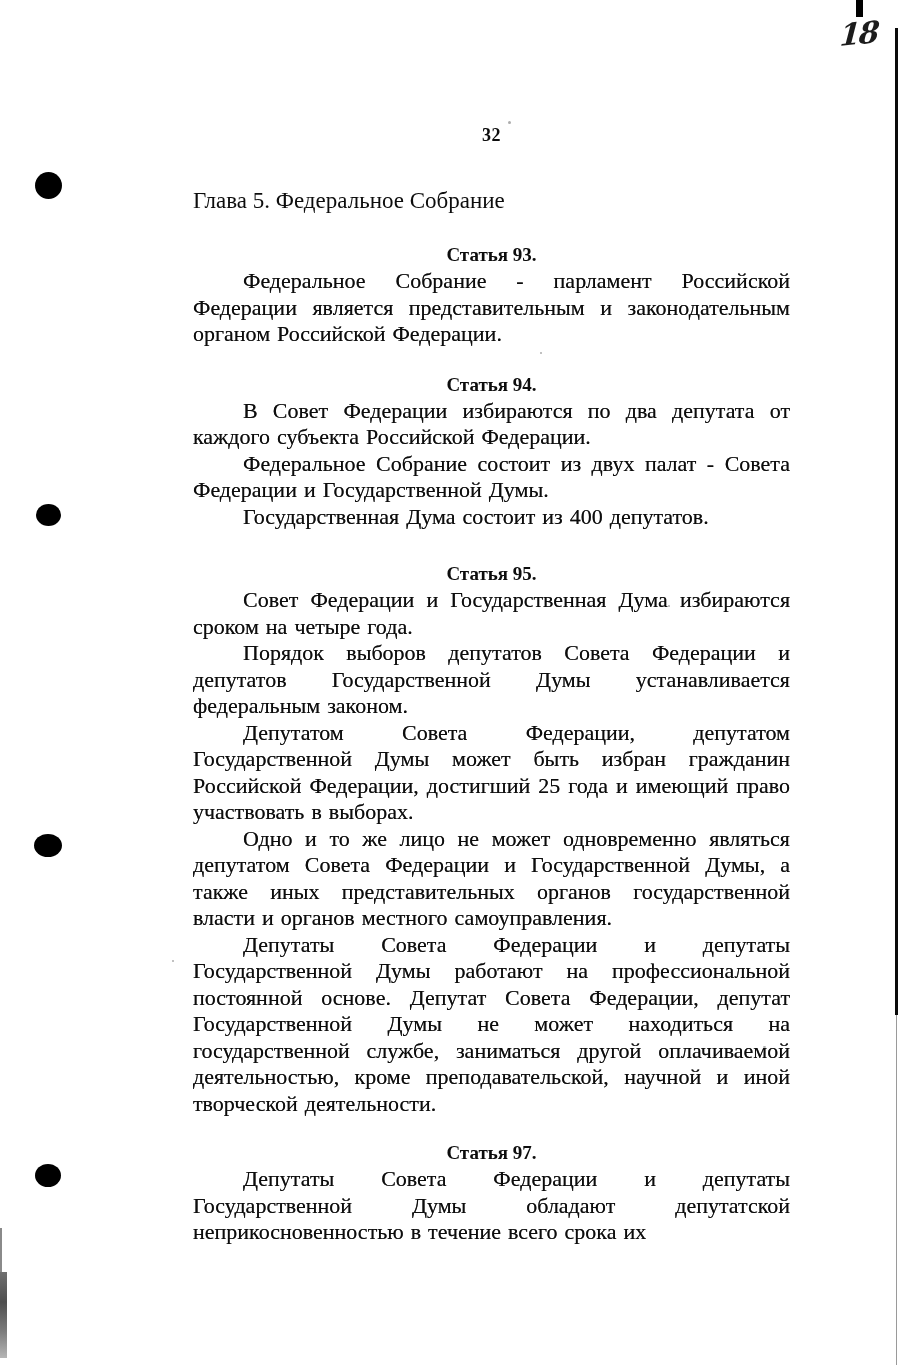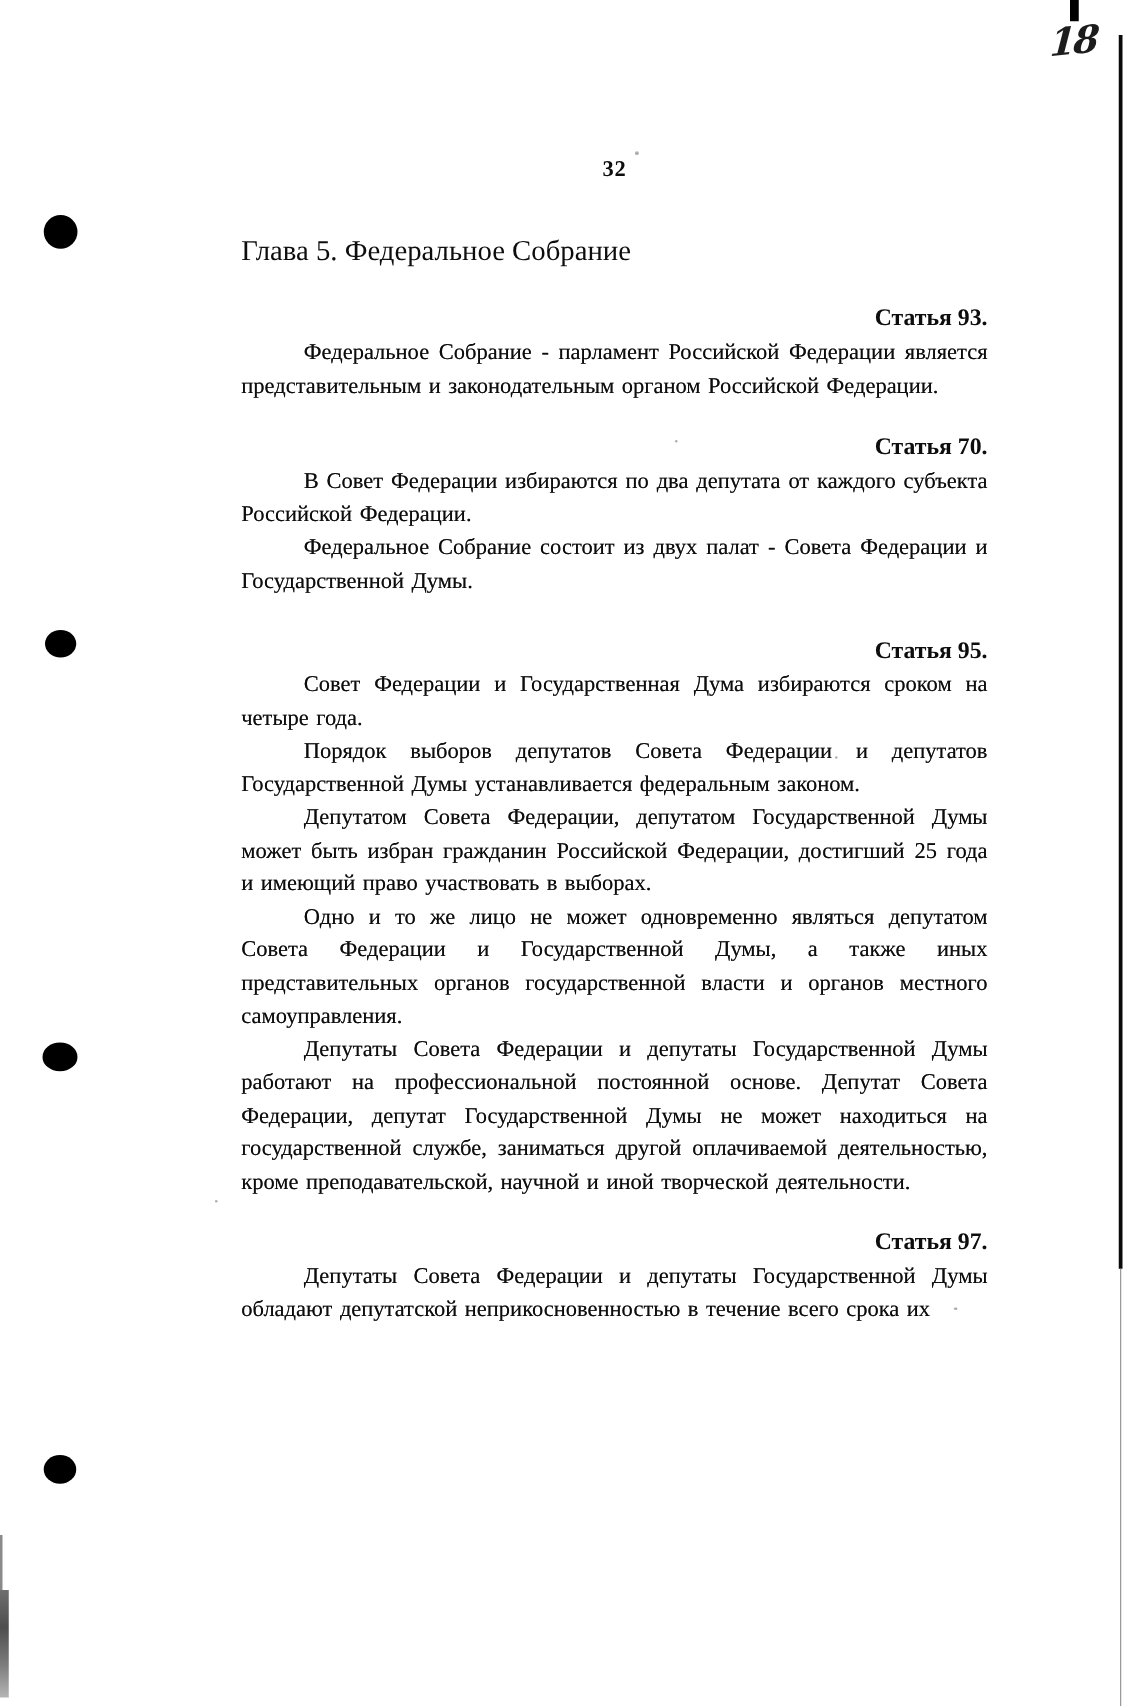--- a/index.html
+++ b/index.html
@@ -39,7 +39,7 @@
     font-weight: normal;
   }
   .article-heading {
-    text-align: right;
+    text-align: center;
     font-size: 19px;
     line-height: 27px;
     font-weight: bold;

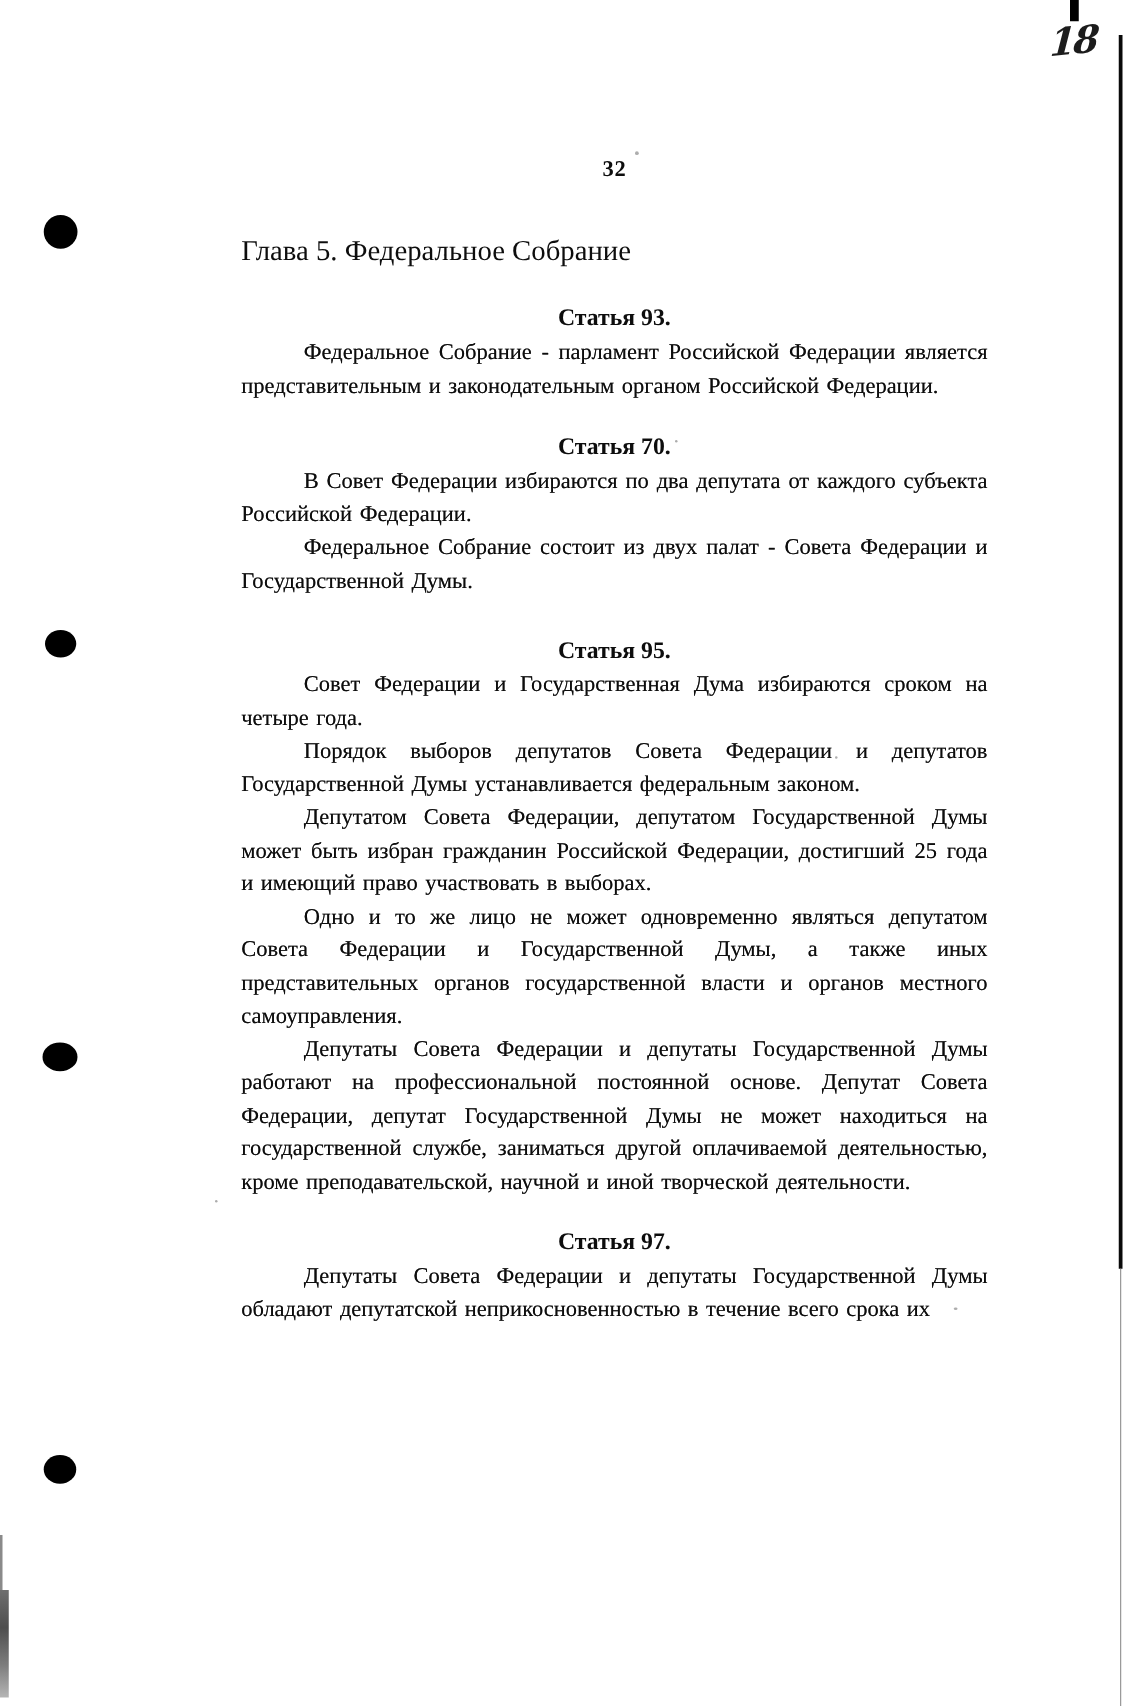--- a/index.html
+++ b/index.html
@@ -52,7 +52,7 @@
   .mt-97 { margin-top: 22px; }
   .article-body p {
     margin: 0;
-    font-size: 18px;
+    font-size: 22px;
     line-height: 26.5px;
     text-align: justify;
     text-indent: 50px;

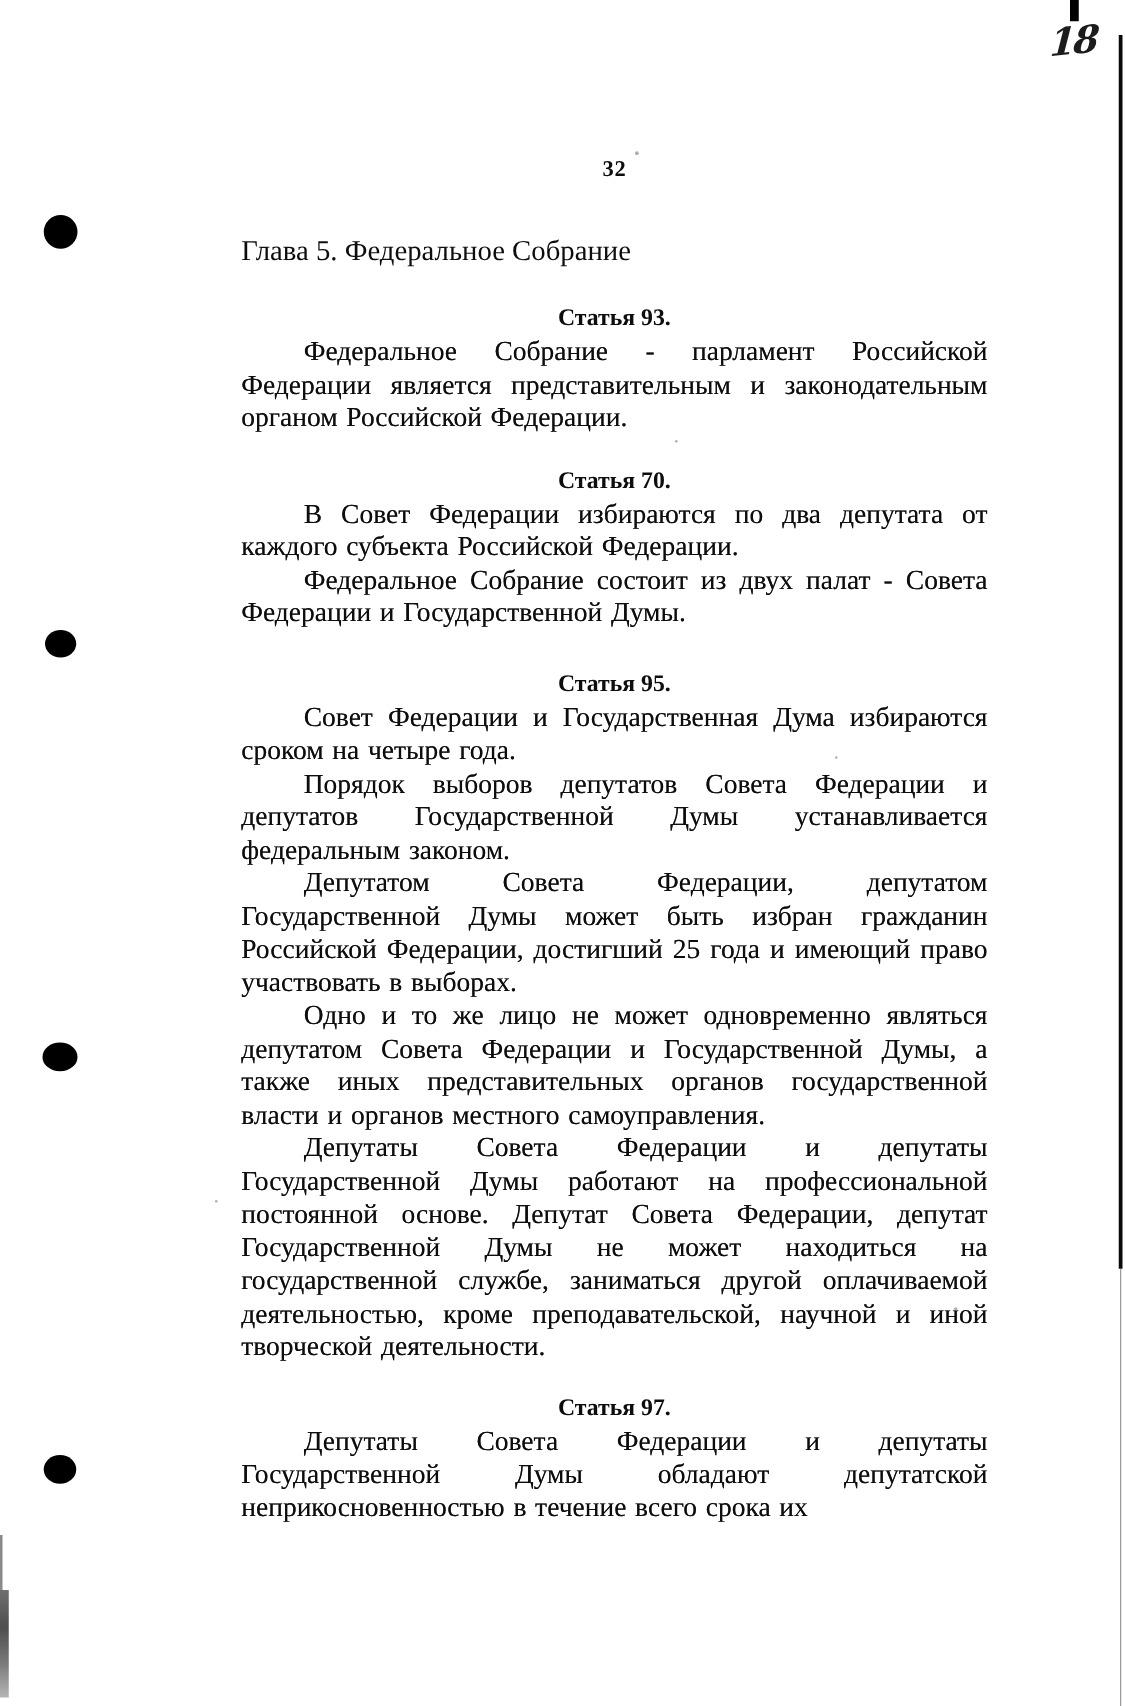--- a/index.html
+++ b/index.html
@@ -172,7 +172,7 @@
       <p>Федеральное Собрание - парламент Российской Федерации является представительным и законодательным органом Российской Федерации.</p>
     </div>
 
-    <h3 class="article-heading mt-94">Статья 70.</h3>
+    <h3 class="article-heading mt-94">Статья 94.</h3>
     <div class="article-body">
       <p>В Совет Федерации избираются по два депутата от каждого субъекта Российской Федерации.</p>
       <p>Федеральное Собрание состоит из двух палат - Совета Федерации и Государственной Думы.</p>

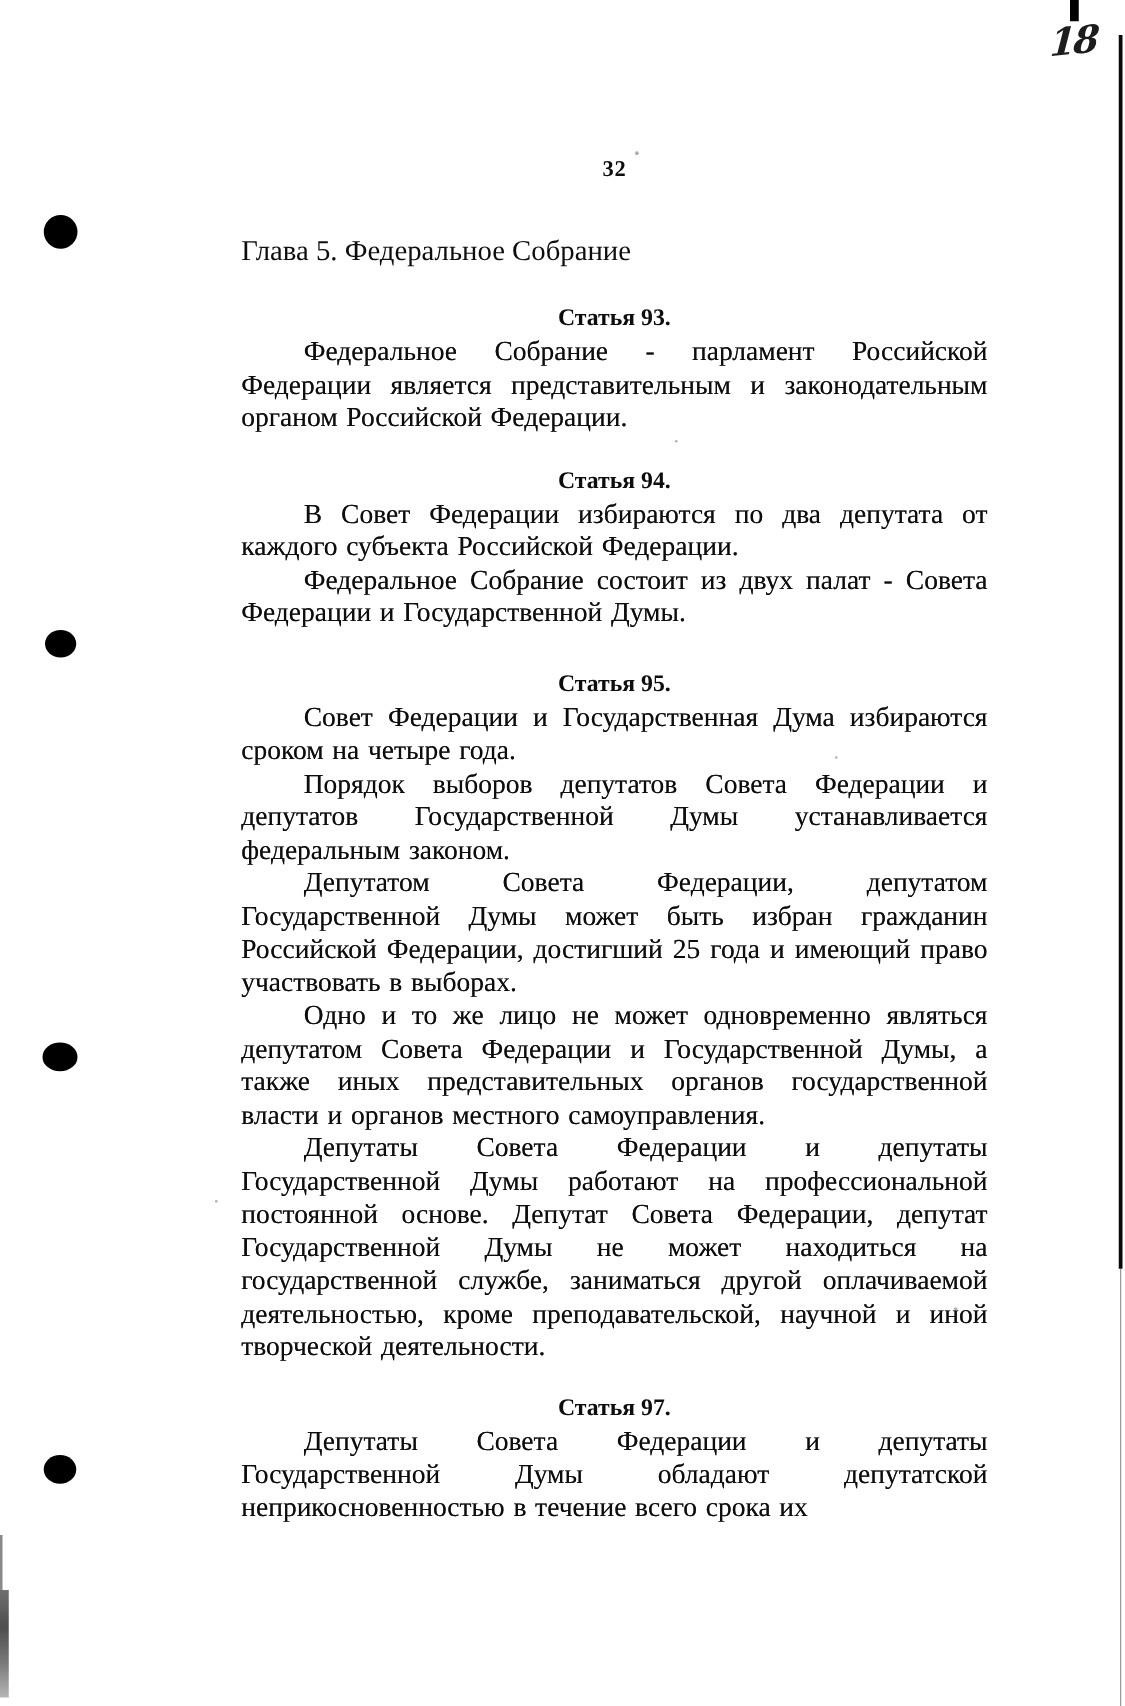--- a/index.html
+++ b/index.html
@@ -176,6 +176,7 @@
     <div class="article-body">
       <p>В Совет Федерации избираются по два депутата от каждого субъекта Российской Федерации.</p>
       <p>Федеральное Собрание состоит из двух палат - Совета Федерации и Государственной Думы.</p>
+      <p>Государственная Дума состоит из 400 депутатов.</p>
     </div>
 
     <h3 class="article-heading mt-95">Статья 95.</h3>

